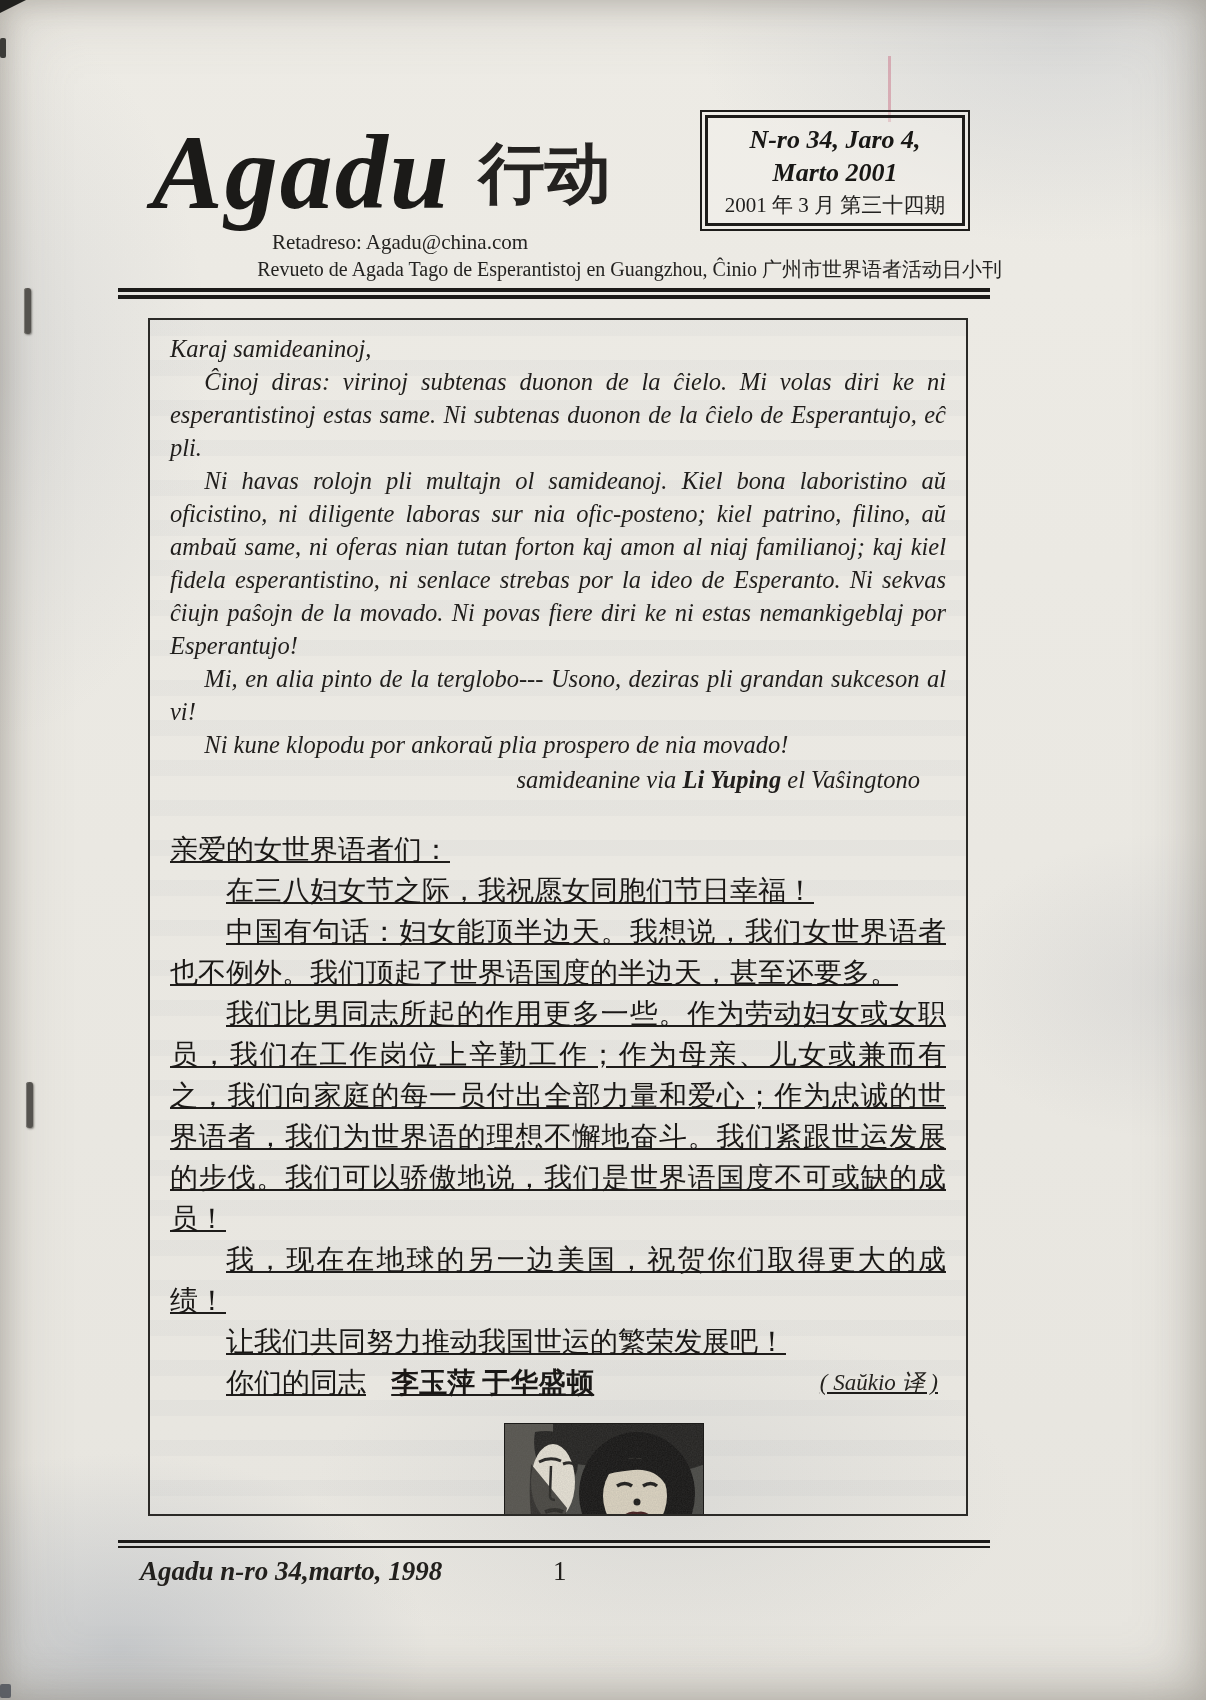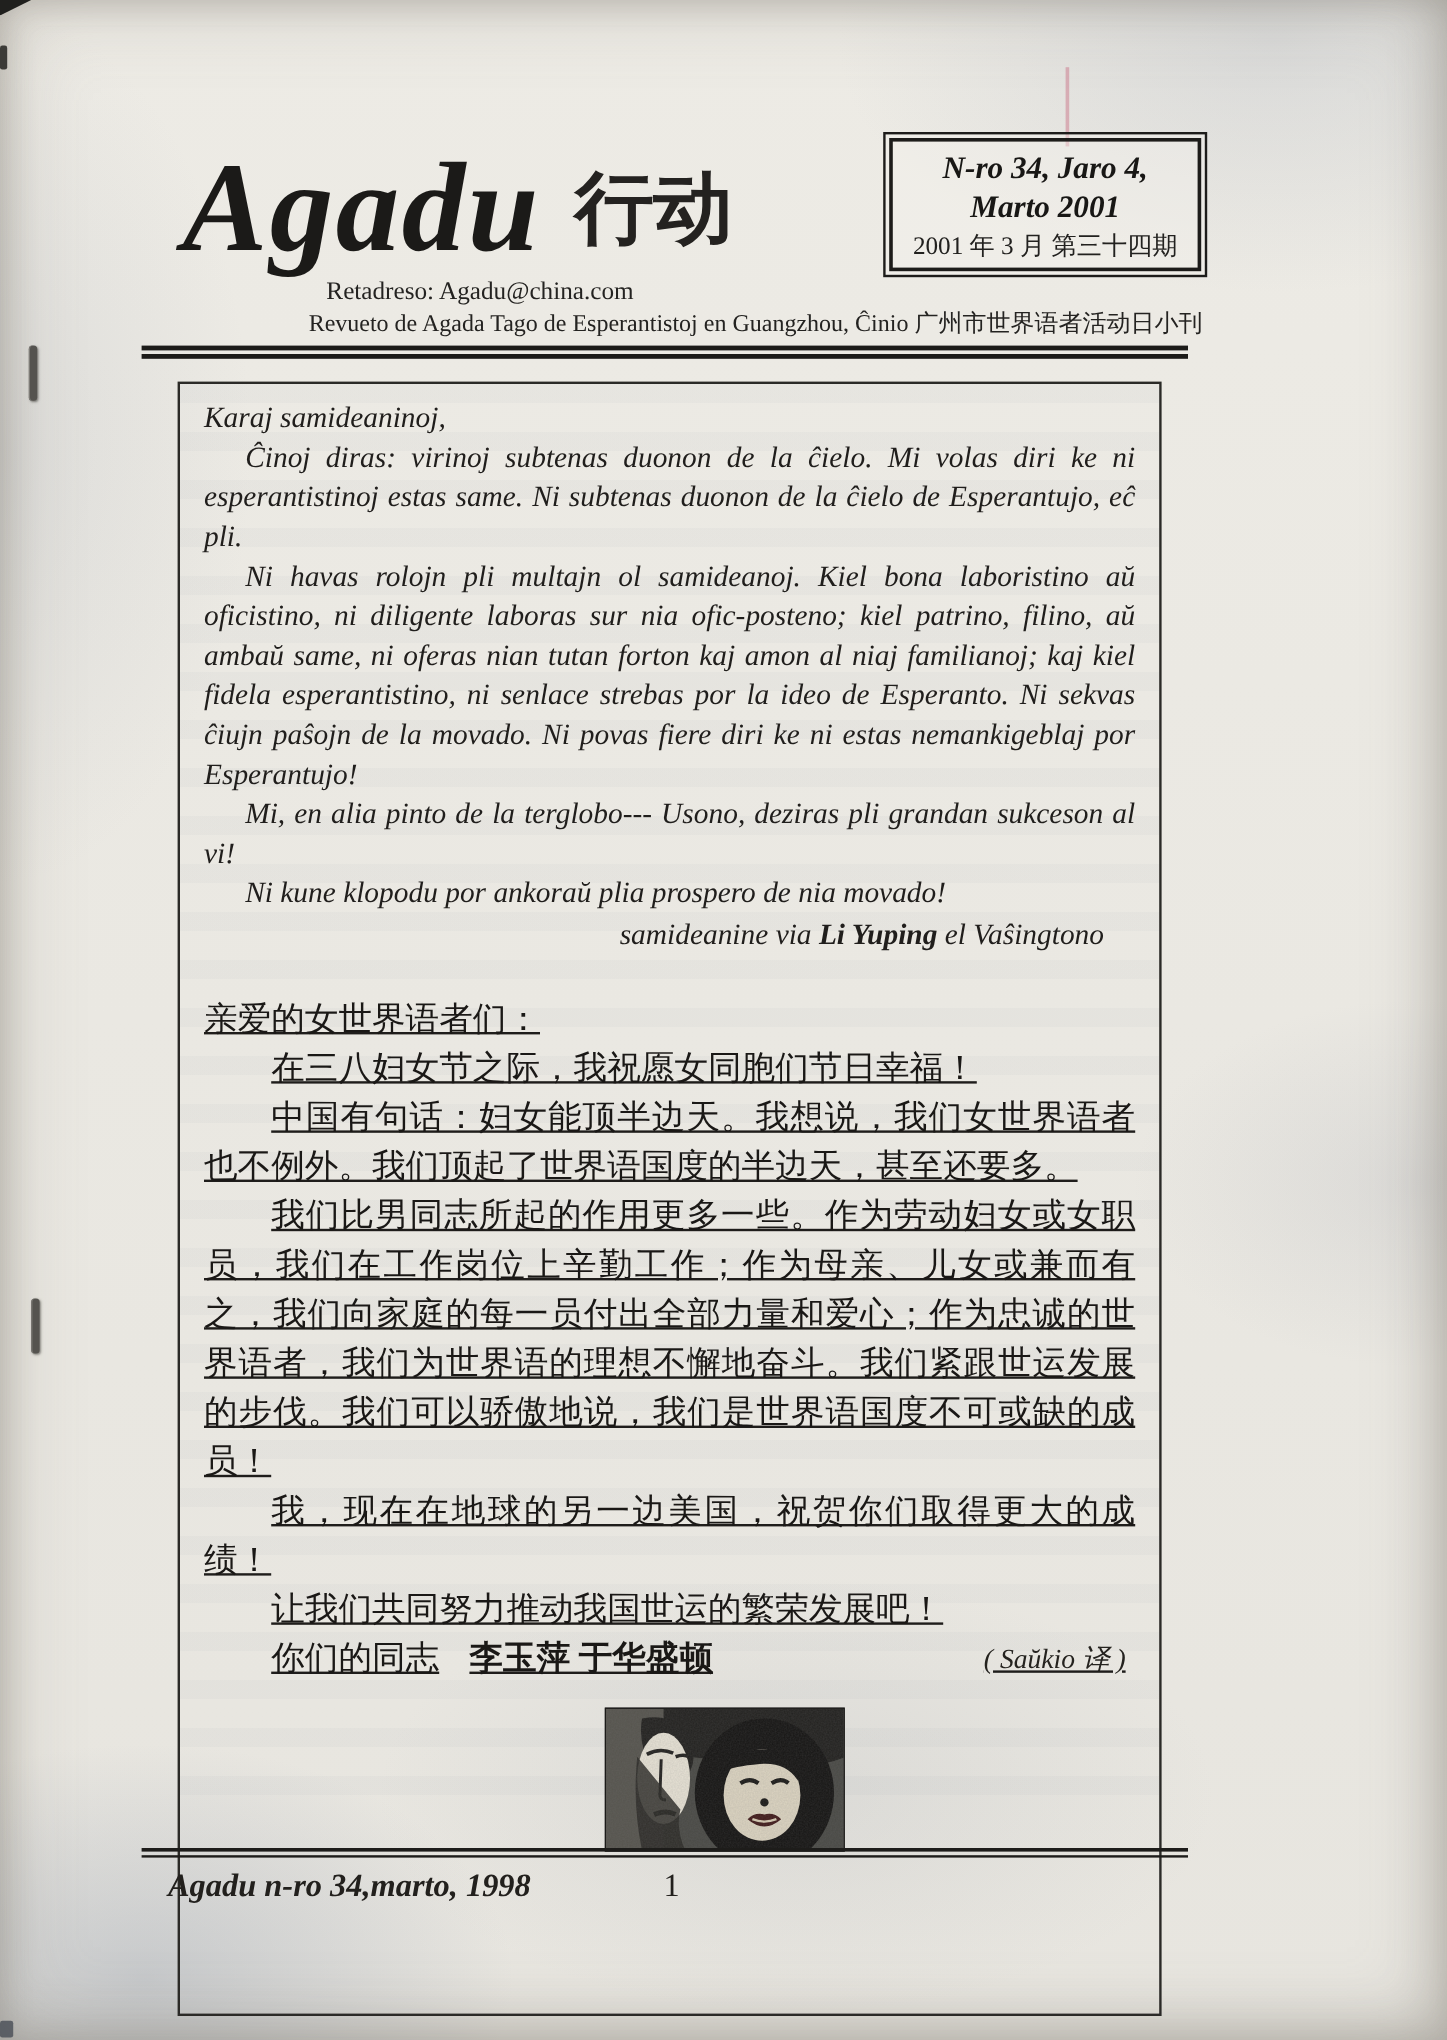--- a/index.html
+++ b/index.html
@@ -35,7 +35,7 @@
   .title-row{position:absolute;left:152px;top:112px;white-space:nowrap;}
   .title-latin{font-size:106px;font-weight:bold;font-style:italic;letter-spacing:2px;color:#1b1a18;margin-top:42px;}
   .title-cjk{font-size:66px;font-weight:bold;margin-left:28px;color:#242220;vertical-align:12px;}
-  .issue-box{position:absolute;left:700px;top:110px;width:270px;border:2px solid #1d1c1a;padding:3px;background:rgba(245,243,238,.4);margin-left:36px;}
+  .issue-box{position:absolute;left:700px;top:110px;width:270px;border:2px solid #1d1c1a;padding:3px;background:rgba(245,243,238,.4);}
   .issue-box-inner{border:3px solid #1d1c1a;padding:6px 4px 4px;text-align:center;}
   .issue-line-eo{font-size:26px;font-weight:bold;font-style:italic;line-height:1.25;color:#181715;}
   .issue-line-zh{font-size:21px;line-height:1.35;margin-top:2px;color:#22211f;}

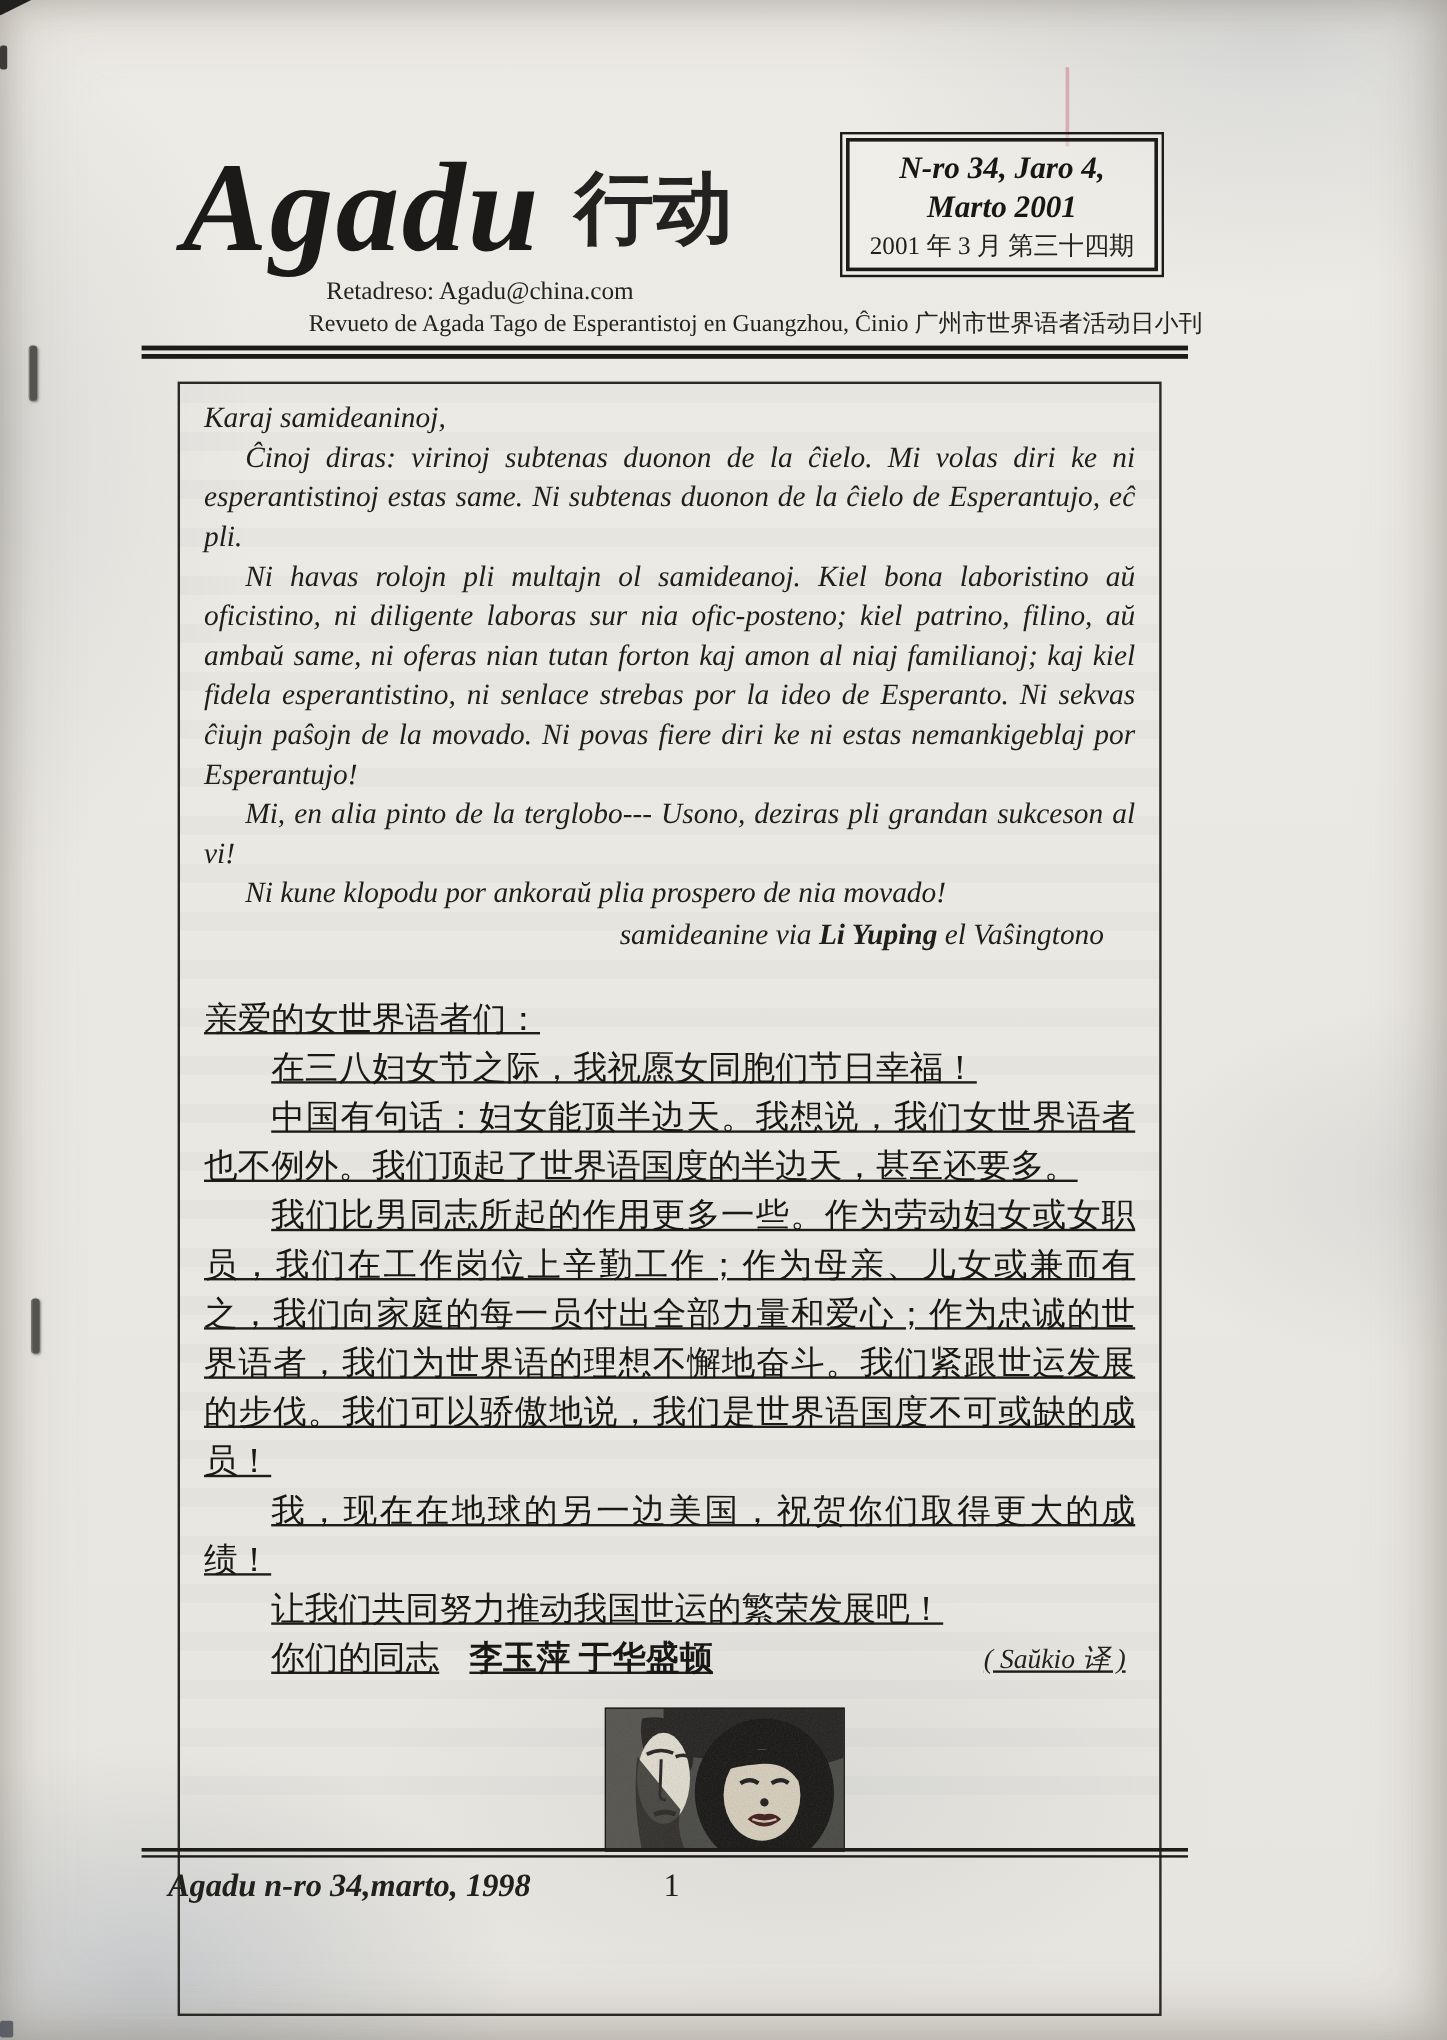--- a/index.html
+++ b/index.html
@@ -43,7 +43,7 @@
   .subtitle{position:absolute;left:128px;top:256px;width:874px;text-align:right;font-size:20px;color:#242321;white-space:nowrap;}
   .rule-double{position:absolute;left:118px;top:288px;width:872px;height:11px;border-top:4px solid #1c1b19;border-bottom:4px solid #1c1b19;}
   
-  .letter-box{position:absolute;left:148px;top:318px;width:820px;height:1362px;border:2px solid #2b2a27;padding:12px 20px 0 20px;overflow:hidden;}
+  .letter-box{position:absolute;left:148px;top:318px;width:820px;height:1198px;border:2px solid #2b2a27;padding:12px 20px 0 20px;overflow:hidden;}
   .eo{font-size:24.5px;font-style:italic;line-height:33px;text-align:justify;margin:0;color:#201e1c;}
   .eo.indent{text-indent:1.4em;}
   .eo-signature{font-size:24.5px;font-style:italic;line-height:33px;text-align:right;margin:2px 26px 0 0;color:#201e1c;}

